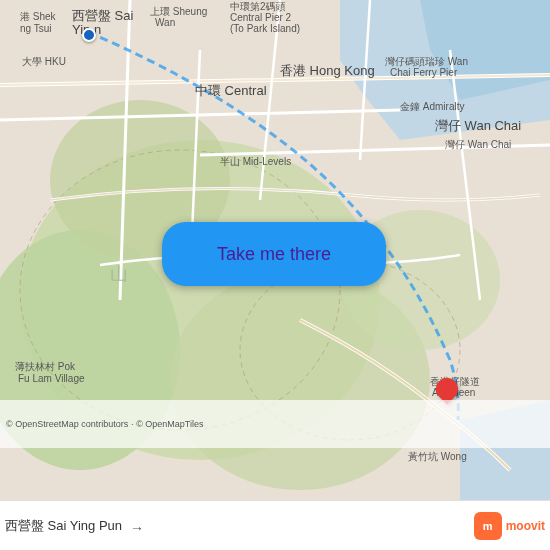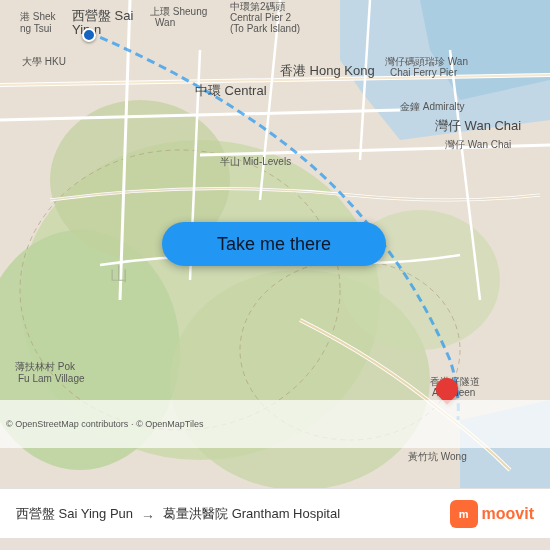--- a/index.html
+++ b/index.html
@@ -34,9 +34,9 @@
       top: 222px;
       left: 162px;
       width: 224px;
-      height: 44px;
+      height: 64px;
       background: #2196F3;
-      color: #0f172a;
+      color: #4c1d95;
       border: none;
       border-radius: 24px;
       font-size: 18px;

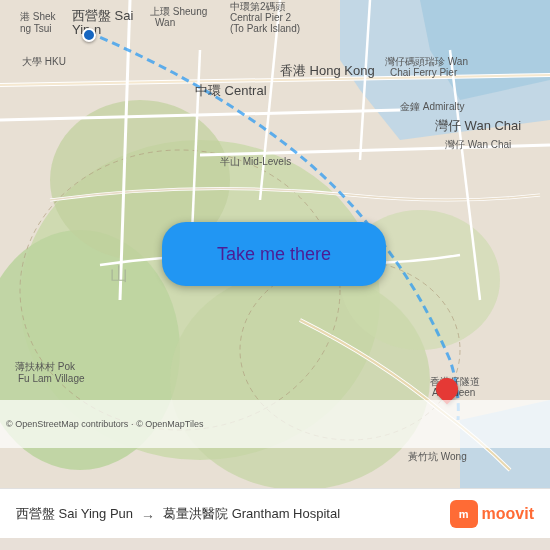--- a/index.html
+++ b/index.html
@@ -90,9 +90,9 @@
       display: flex;
       align-items: center;
       justify-content: space-between;
-      padding: 0 16px;
-      position: absolute;
-      bottom: 12px;
+      padding: 0 5px;
+      position: absolute;
+      bottom: 0;
       left: 0;
       z-index: 20;
       border-top: 1px solid #e0e0e0;

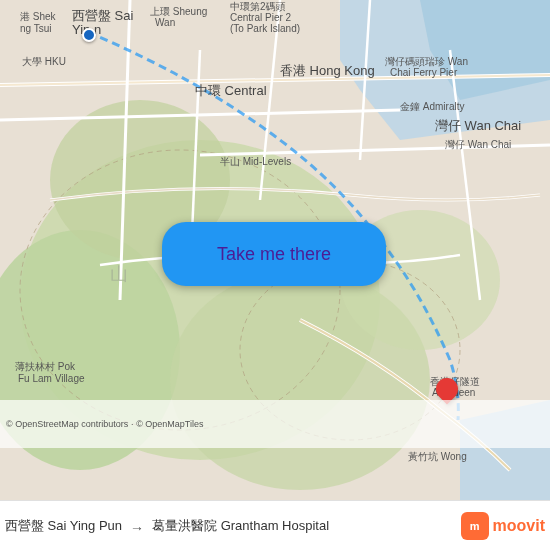--- a/index.html
+++ b/index.html
@@ -277,7 +277,6 @@
   <div class="route-info">
     <span class="route-from">西營盤 Sai Ying Pun</span>
     <span class="arrow-icon">→</span>
-    <span class="route-to">葛量洪醫院 Grantham Hospital</span>
   </div>
   <div class="moovit-logo">
     <div class="moovit-icon">m</div>

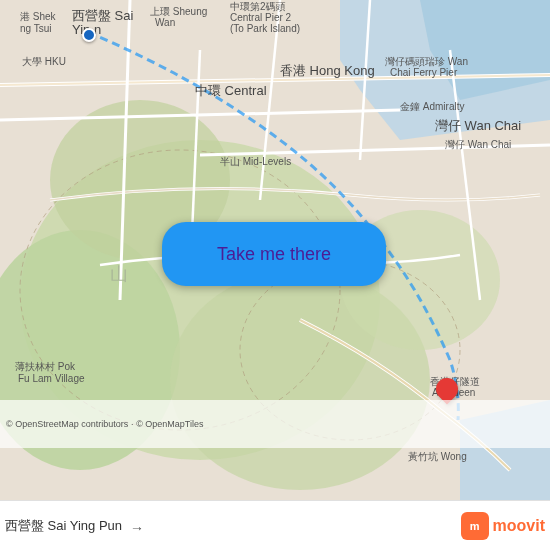--- a/index.html
+++ b/index.html
@@ -147,7 +147,7 @@
     }
 
     .moovit-text {
-      font-size: 16px;
+      font-size: 12px;
       color: #FF6B35;
       font-weight: bold;
     }

